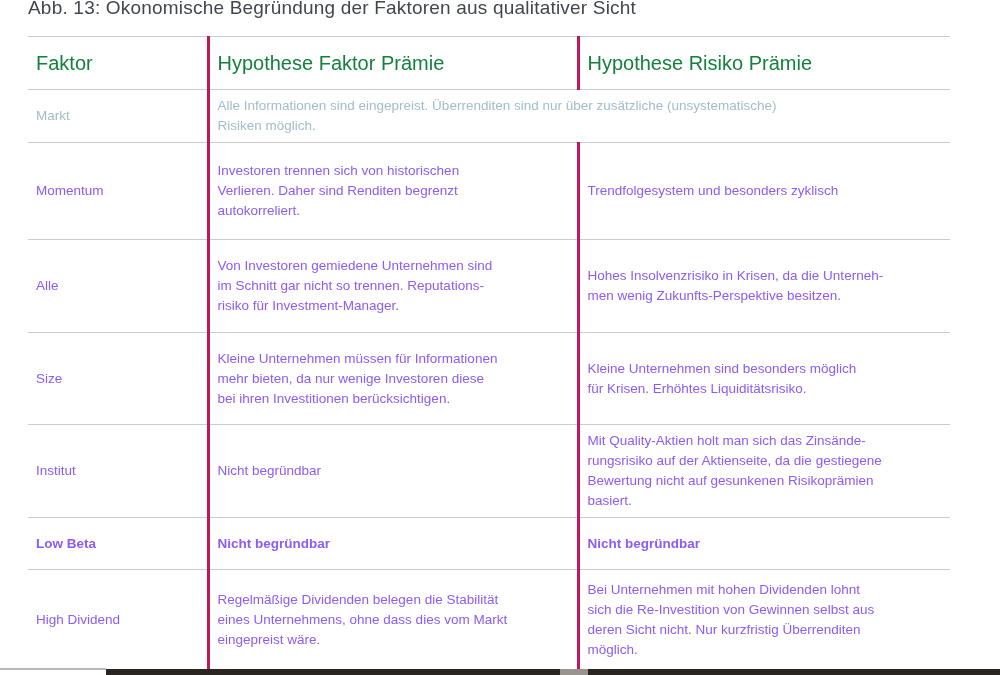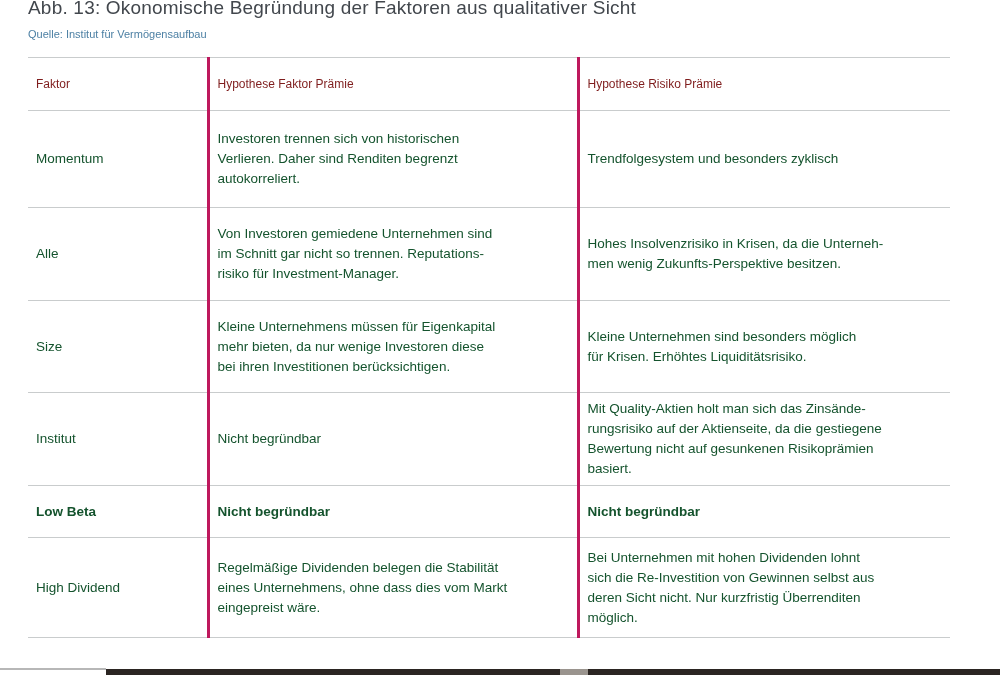--- a/index.html
+++ b/index.html
@@ -98,7 +98,6 @@
 <div class="content">
 
   <h1 class="figure-title">Abb. 13: Ökonomische Begründung der Faktoren aus qualitativer Sicht</h1>
-  <div class="figure-source">Quelle: Institut für Vermögensaufbau</div>
 
   <table class="factors">
     <colgroup>

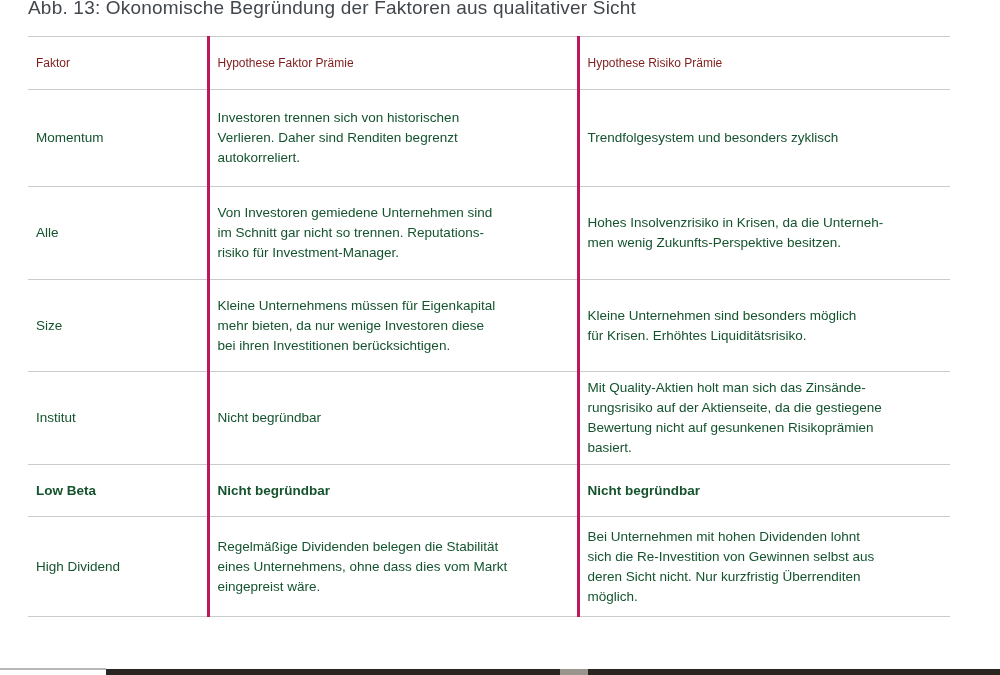--- a/index.html
+++ b/index.html
@@ -50,8 +50,8 @@
   th + th, td + td { border-left: 3px solid #be185d; }
   th {
     font-weight: 400;
-    font-size: 12px;
-    color: #7f1d1d;
+    font-size: 20px;
+    color: #15803d;
   }
   td {
     font-size: 13.5px;

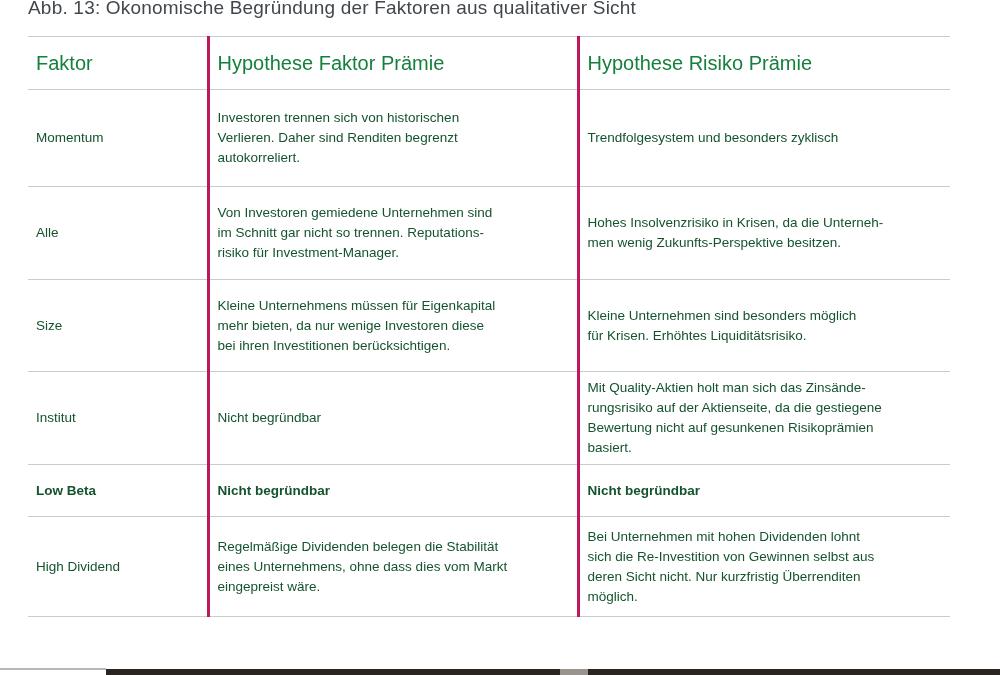--- a/index.html
+++ b/index.html
@@ -113,6 +113,11 @@
       </tr>
     </thead>
     <tbody>
+      <tr class="r-markt hl">
+        <td>Markt</td>
+        <td colspan="2">Alle Informationen sind eingepreist. Überrenditen sind nur über zusätzliche (unsystematische)
+Risiken möglich.</td>
+      </tr>
       <tr class="r-momentum">
         <td>Momentum</td>
         <td>Investoren trennen sich von historischen

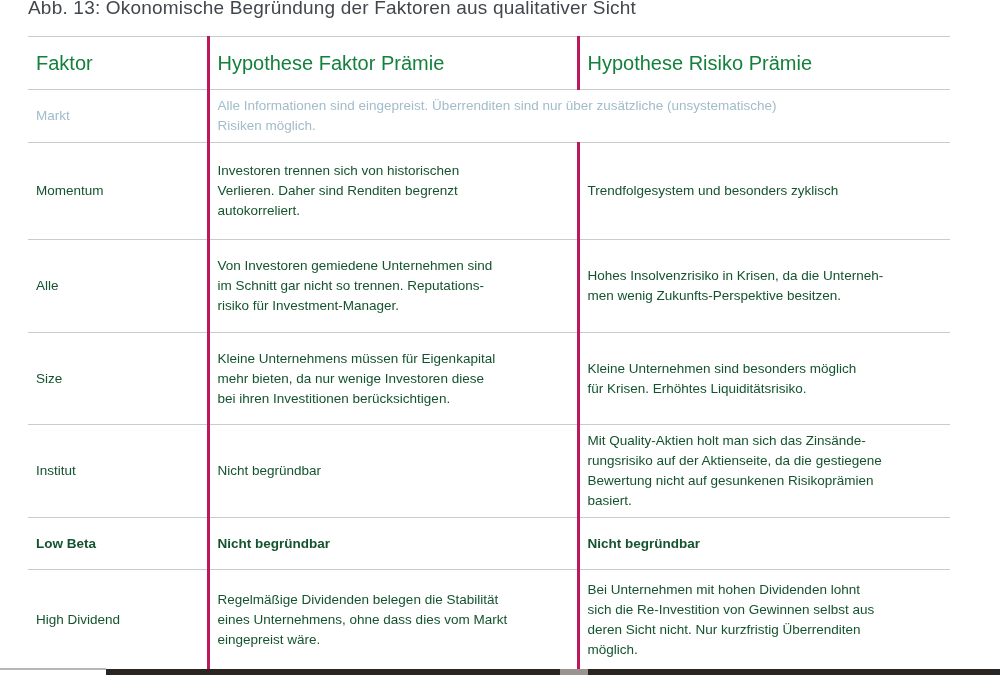--- a/index.html
+++ b/index.html
@@ -56,7 +56,7 @@
   td {
     font-size: 13.5px;
     line-height: 20px;
-    color: #14532d;
+    color: #8b5cf6;
   }
   tr.r-head     { height: 53px; }
   tr.r-markt    { height: 48px; }

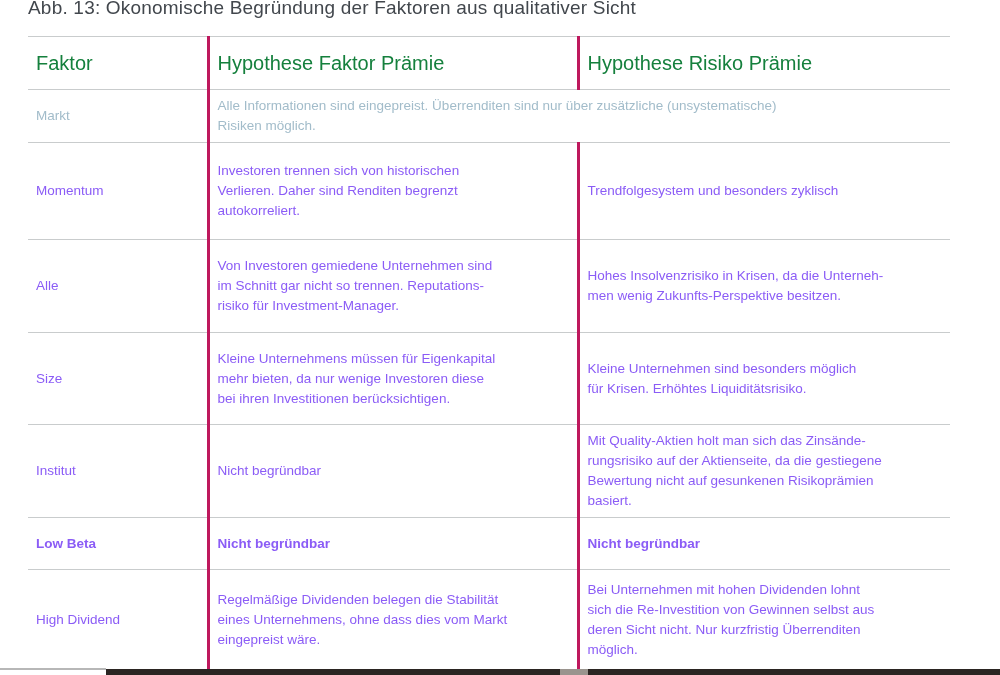--- a/index.html
+++ b/index.html
@@ -135,7 +135,7 @@
       </tr>
       <tr class="r-size">
         <td>Size</td>
-        <td>Kleine Unternehmens müssen für Eigenkapital
+        <td>Kleine Unternehmen müssen für Informationen
 mehr bieten, da nur wenige Investoren diese
 bei ihren Investitionen berücksichtigen.</td>
         <td>Kleine Unternehmen sind besonders möglich

